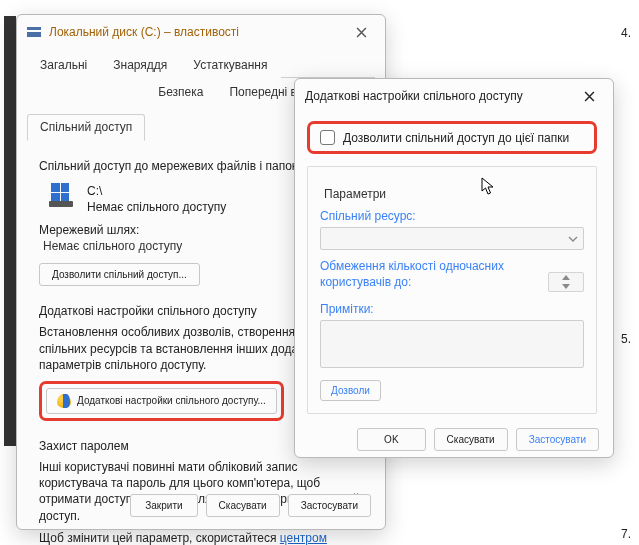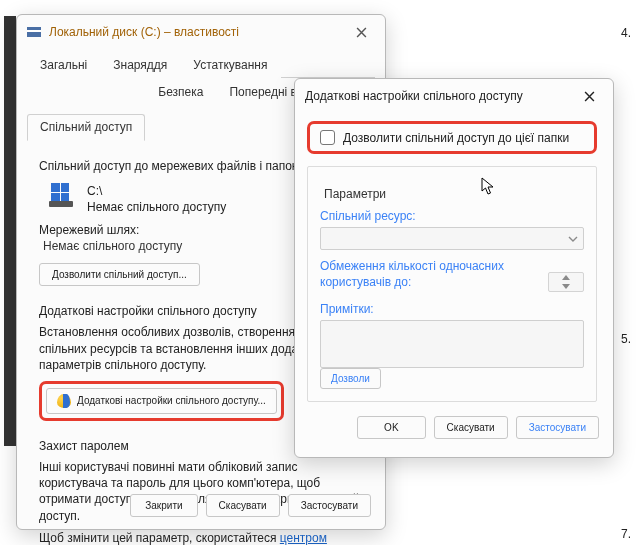--- a/index.html
+++ b/index.html
@@ -63,7 +63,7 @@
   .spinbox div { flex:1; display:flex; align-items:center; justify-content:center; }
   .spinbox svg { width:8px; height:5px; }
   .notes { width: 100%; height: 48px; border: 1px solid #cfcfcf; background: #f6f6f6; border-radius: 2px; margin-top: 4px; }
-  .adv-actions { display: flex; gap: 8px; margin-top: 0; }
+  .adv-actions { display: flex; gap: 8px; margin-top: 12px; }
   .cursor { position: absolute; width: 16px; height: 20px; pointer-events: none; }
 </style>
 </head>

